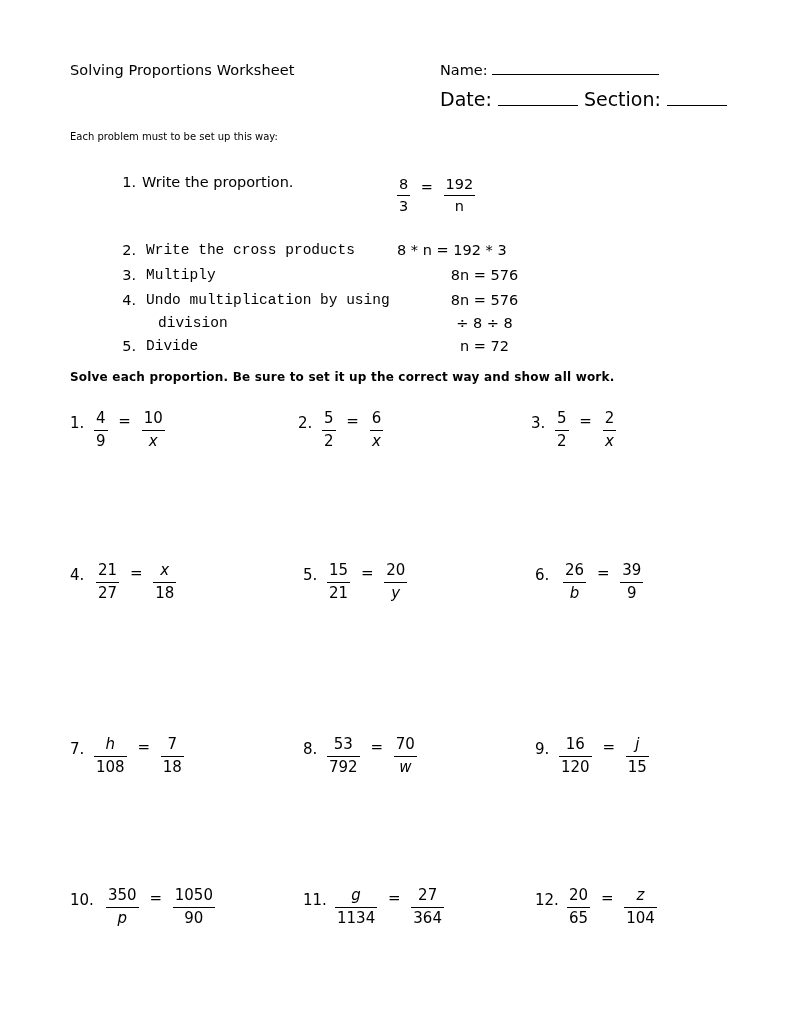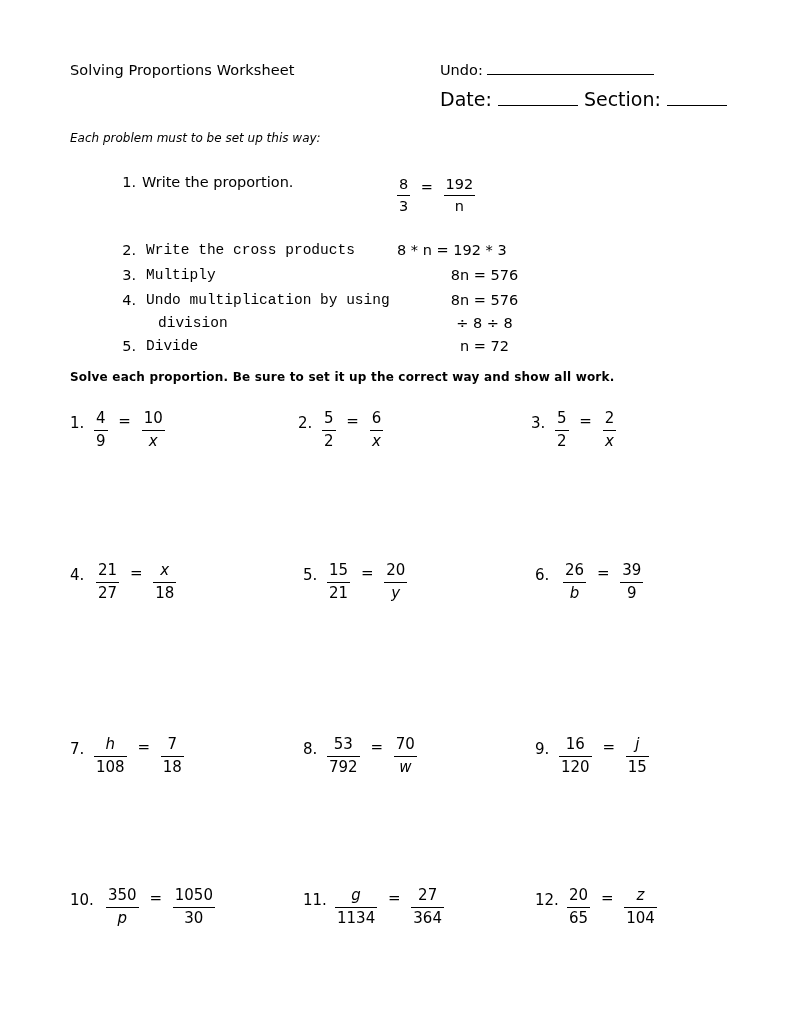--- a/index.html
+++ b/index.html
@@ -178,7 +178,7 @@
     <div class="doc-title">Solving Proportions Worksheet</div>
 
     <div class="name-line">
-      <span>Undo:</span>
+      <span>Name:</span>
       <span class="blank b1"></span>
     </div>
 

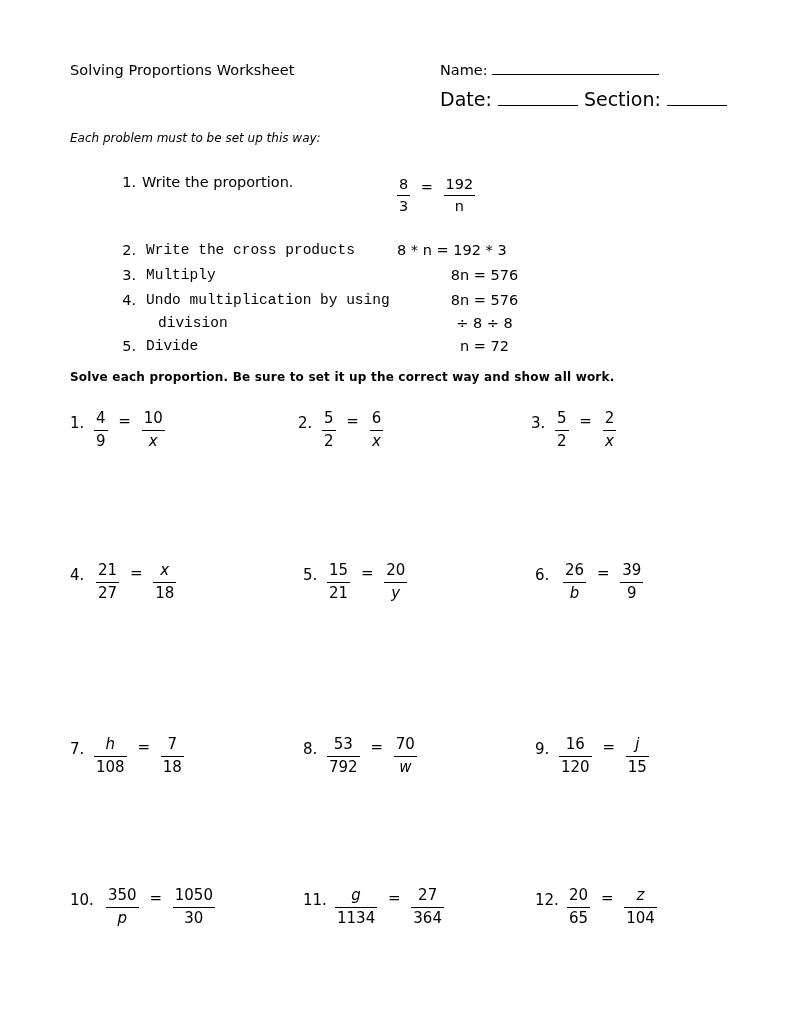--- a/index.html
+++ b/index.html
@@ -65,8 +65,7 @@
     position: absolute;
     left: 62px;
     top: 131px;
-    font-size: 12px;
-    font-style: italic;
+    font-size: 10px;
   }
 
   

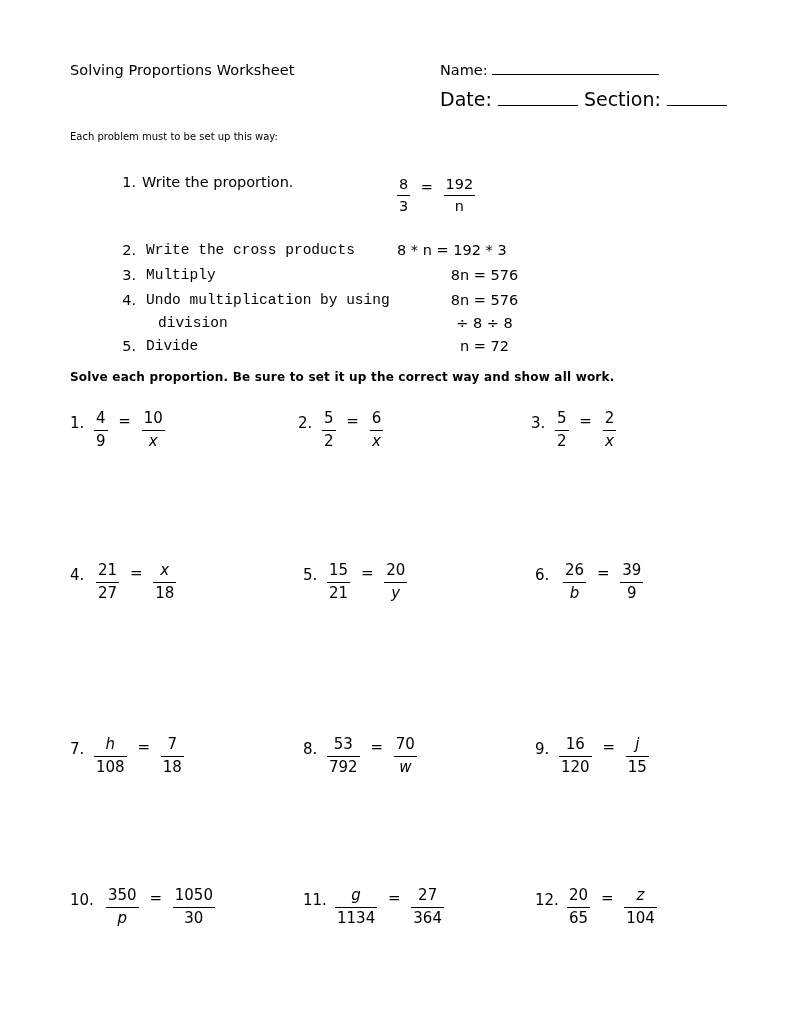--- a/index.html
+++ b/index.html
@@ -389,7 +389,7 @@
         <span class="eqs">=</span>
         <span class="fr">
           <span class="top">1050</span>
-          <span class="bot">30</span>
+          <span class="bot">90</span>
         </span>
       </span>
     </div>

